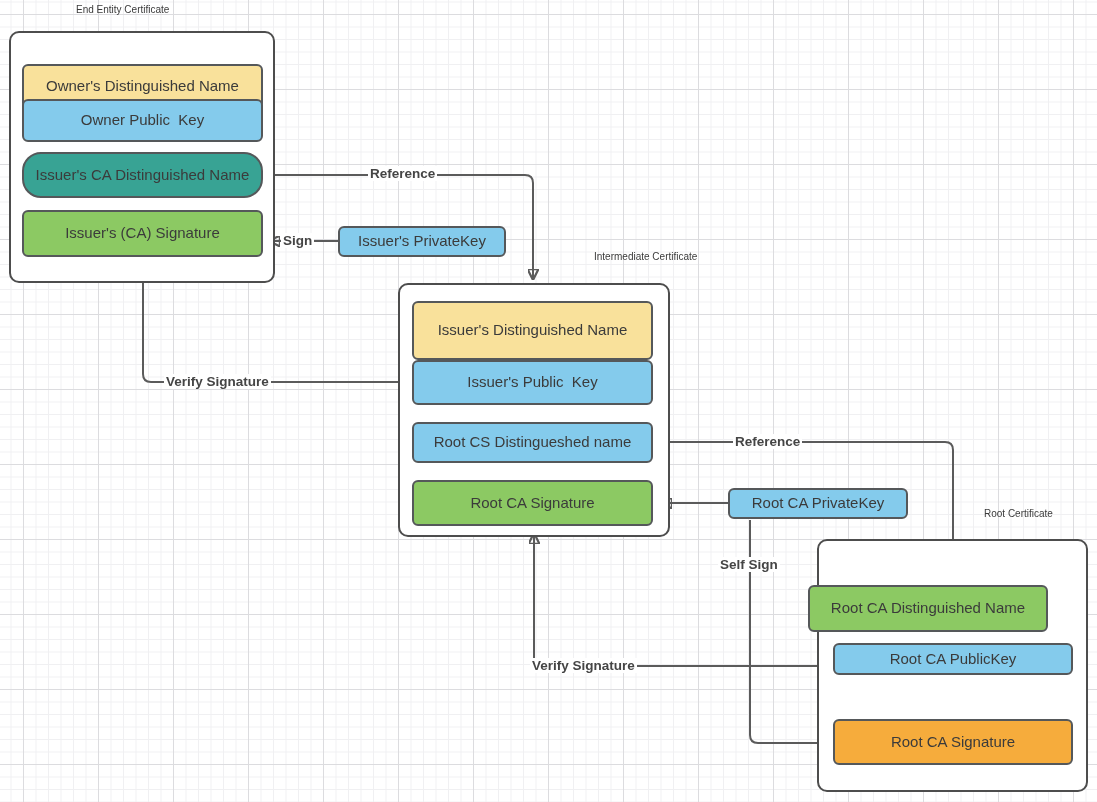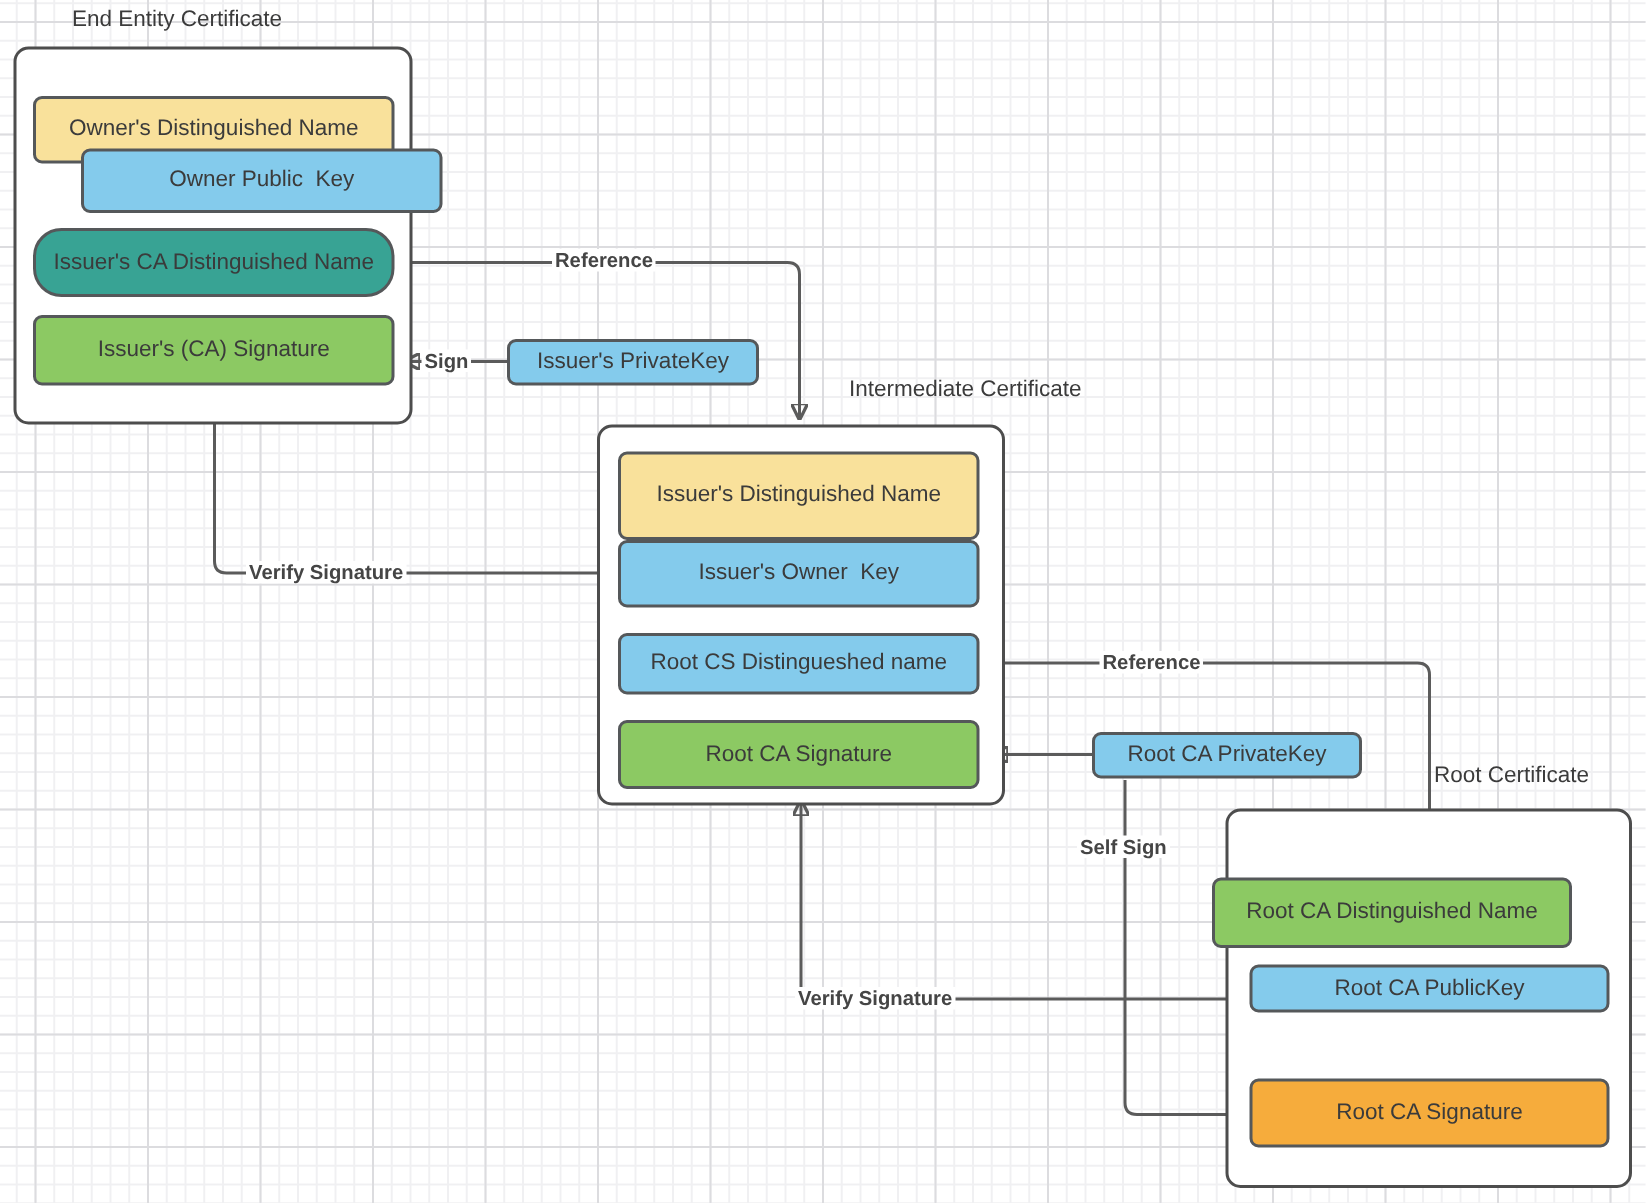--- a/index.html
+++ b/index.html
@@ -40,9 +40,10 @@
   }
   .group-title{
     position:absolute;
-    font-size:15px;
+    font-size:10px;
     color:var(--text);
     white-space:nowrap;
+    padding-left:28px;
   }
   .arrow-label{
     position:absolute;

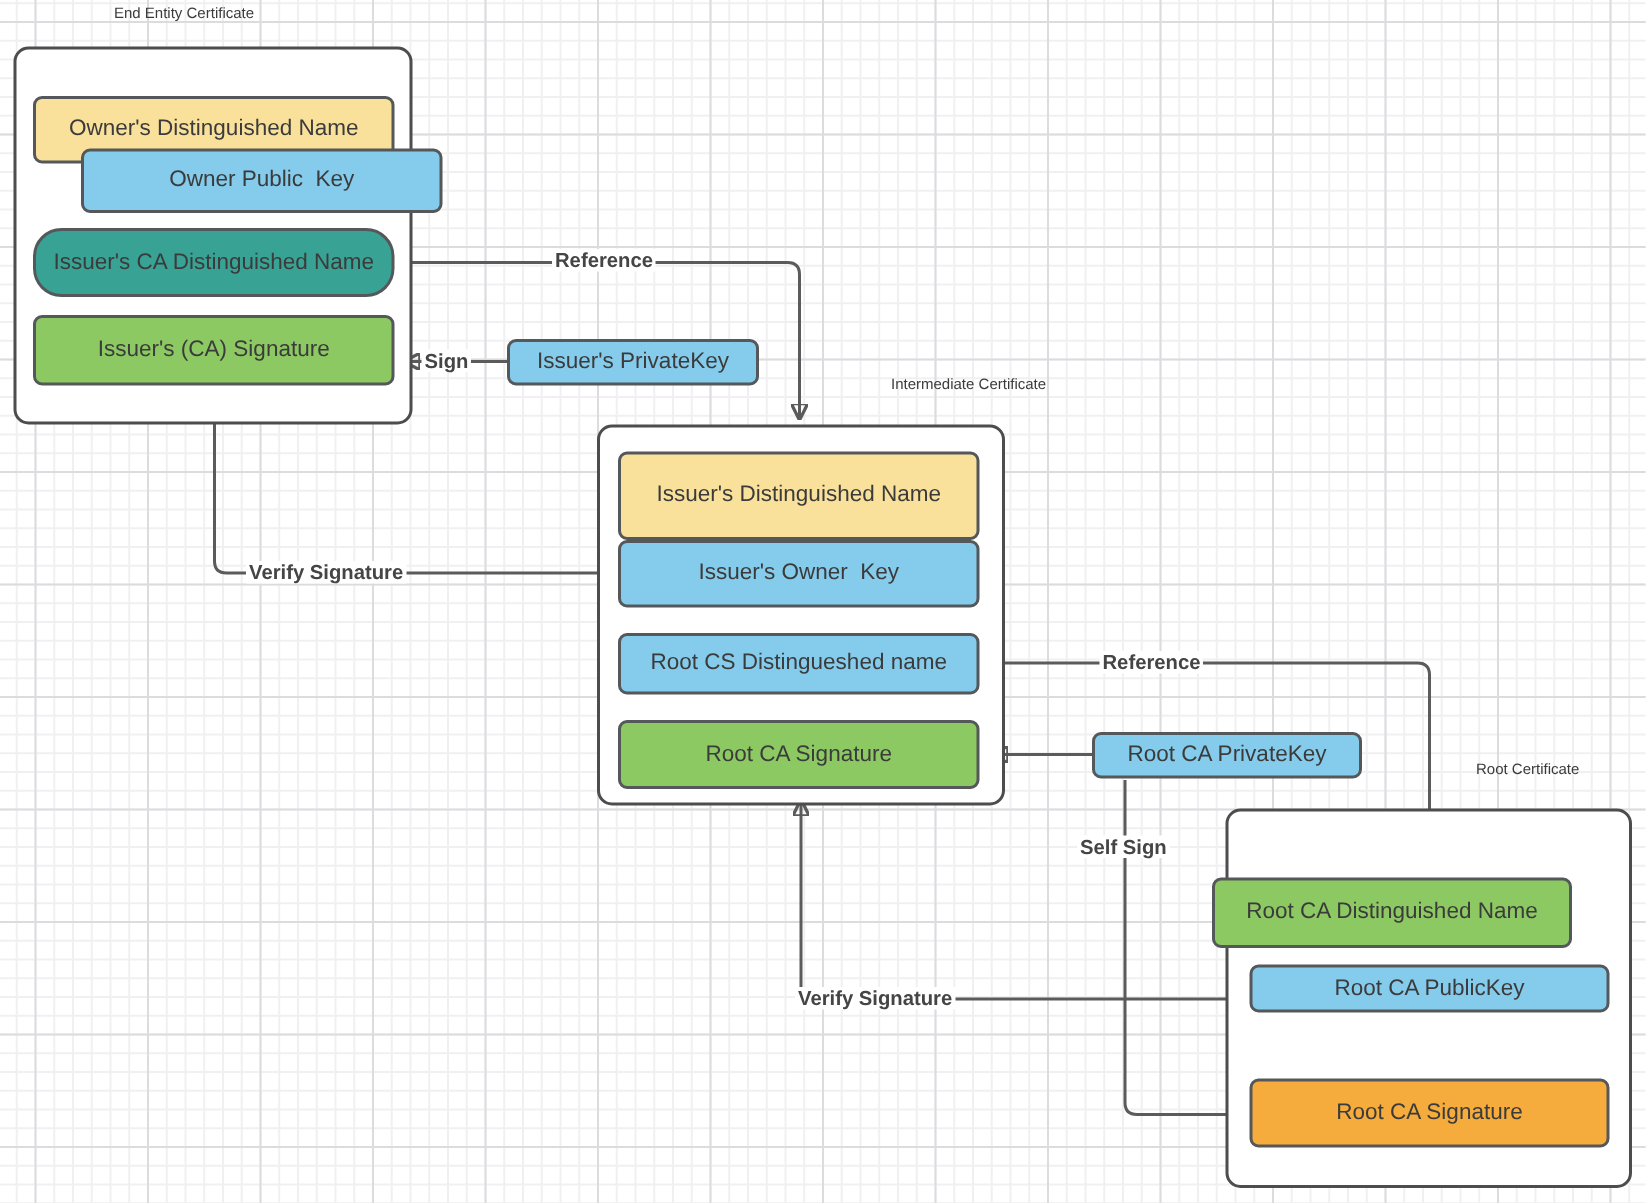--- a/index.html
+++ b/index.html
@@ -77,7 +77,7 @@
   <div class="group-title" style="left:48px;top:4px;">End Entity Certificate</div>
   <div class="cert" style="left:9px;top:31px;width:266px;height:252px;"></div>
   <div class="field" style="left: 22px; top: 44px; width: 241px; height: 45px; background-color: rgb(249, 225, 155); margin-top: 20px;">Owner's Distinguished Name</div>
-  <div class="field" style="left: 22px; top: 99px; width: 241px; height: 43px; background-color: rgb(132, 203, 236); margin-left: 32px;">Owner Public  Key</div>
+  <div class="field" style="left: 22px; top: 99px; width: 241px; height: 43px; background-color: rgb(132, 203, 236);">Owner Public  Key</div>
   <div class="field" style="left: 22px; top: 152px; width: 241px; height: 46px; background-color: rgb(56, 163, 148); border-radius: 19px;">Issuer's CA Distinguished Name</div>
   <div class="field" style="left: 22px; top: 210px; width: 241px; height: 47px; background-color: rgb(140, 201, 99);">Issuer's (CA) Signature</div>
 

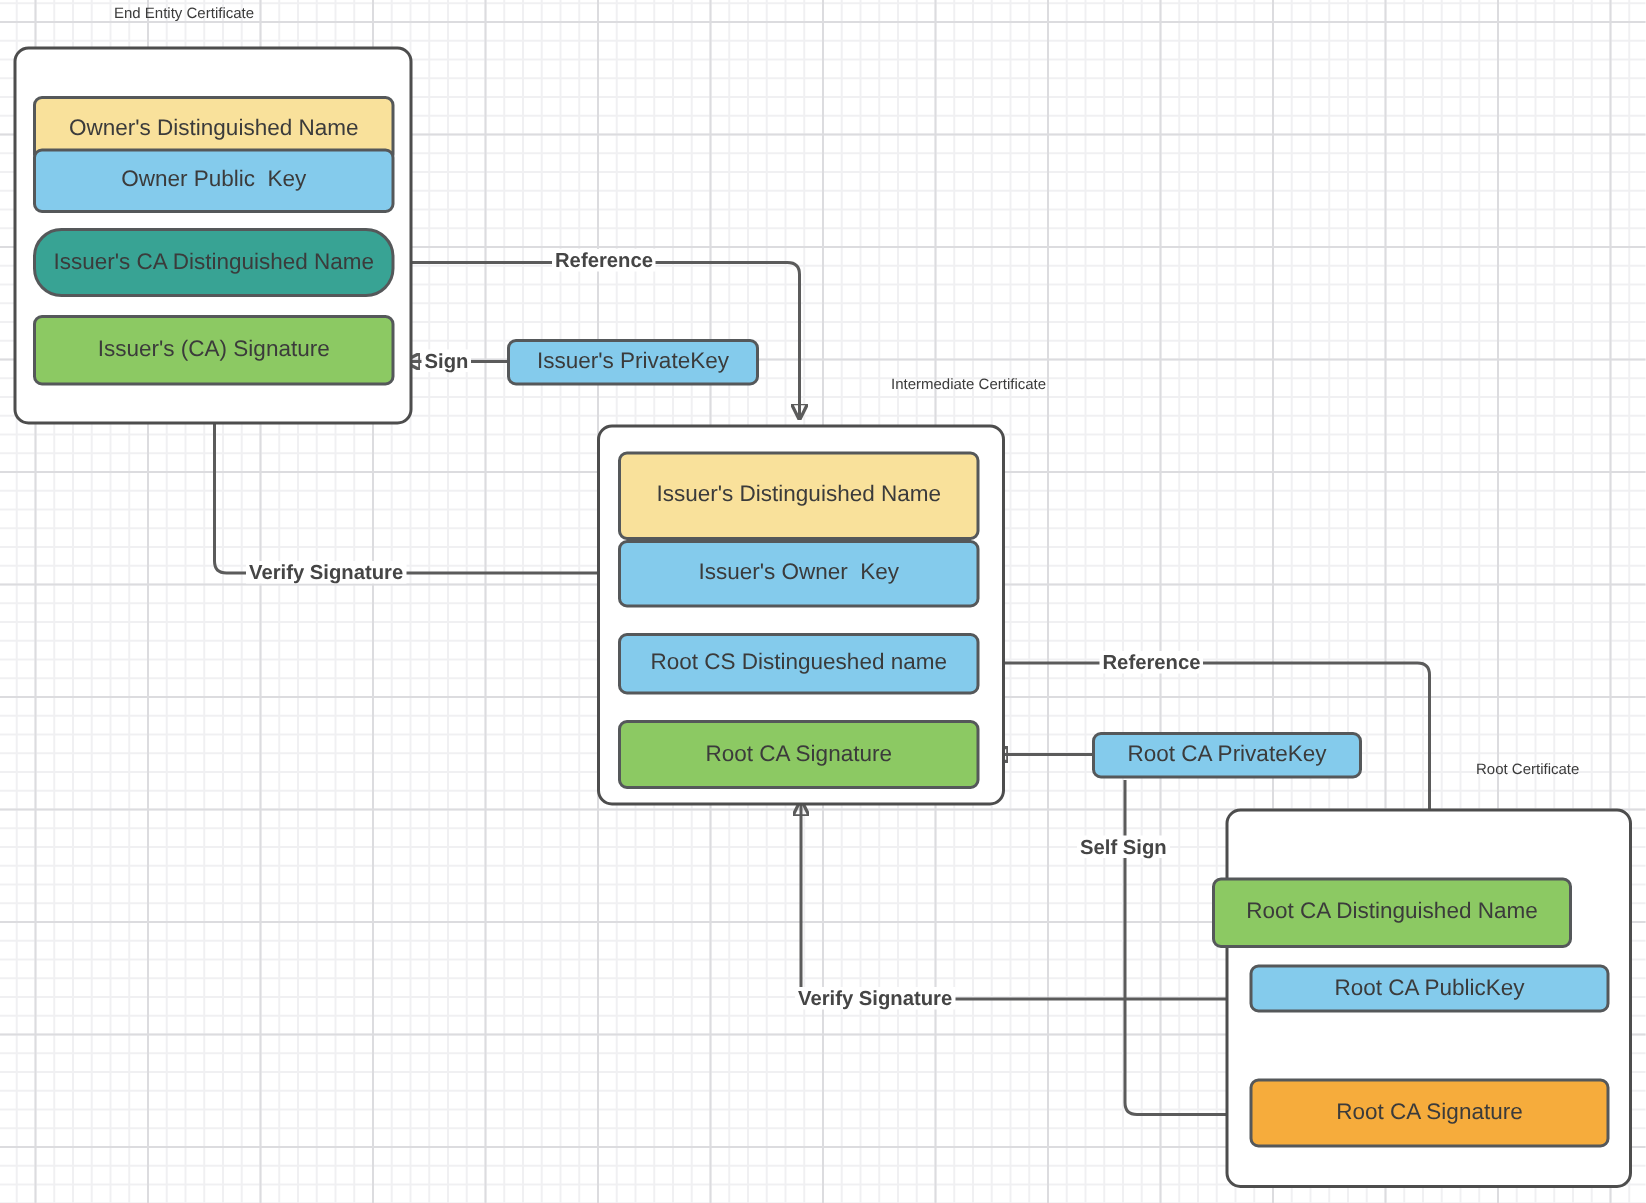--- a/index.html
+++ b/index.html
@@ -86,7 +86,7 @@
   <div class="group-title" style="left:566px;top:251px;">Intermediate Certificate</div>
   <div class="cert" style="left:398px;top:283px;width:272px;height:254px;"></div>
   <div class="field" style="left: 412px; top: 301px; width: 241px; height: 59px; background-color: rgb(249, 225, 155);">Issuer's Distinguished Name</div>
-  <div class="field" style="left: 412px; top: 360px; width: 241px; height: 45px; background-color: rgb(132, 203, 236);">Issuer's Owner  Key</div>
+  <div class="field" style="left: 412px; top: 360px; width: 241px; height: 45px; background-color: rgb(132, 203, 236);">Issuer's Public  Key</div>
   <div class="field" style="left: 412px; top: 422px; width: 241px; height: 41px; background-color: rgb(132, 203, 236);">Root CS Distingueshed name</div>
   <div class="field" style="left: 412px; top: 480px; width: 241px; height: 46px; background-color: rgb(140, 201, 99);">Root CA Signature</div>
 

